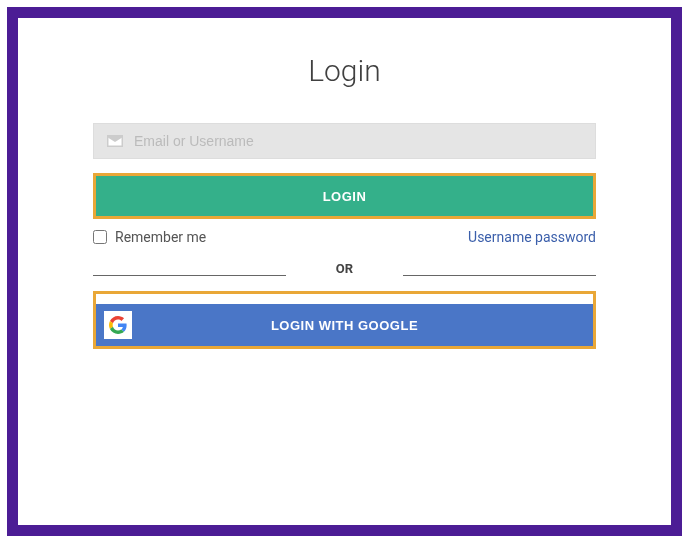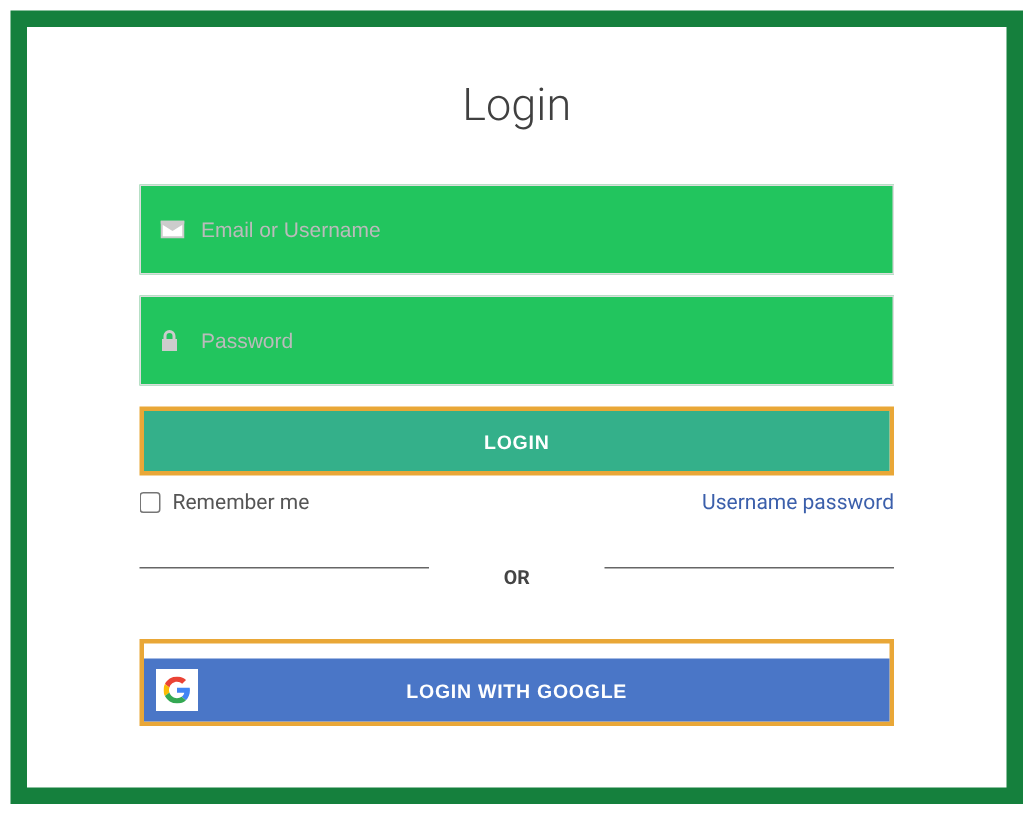--- a/index.html
+++ b/index.html
@@ -20,7 +20,7 @@
       left: 7px;
       right: 7px;
       bottom: 7px;
-      border: 11px solid #15803d;
+      border: 11px solid #4c1d95;
       background: #fff;
       padding: 35px 75px 54px 75px;
     }

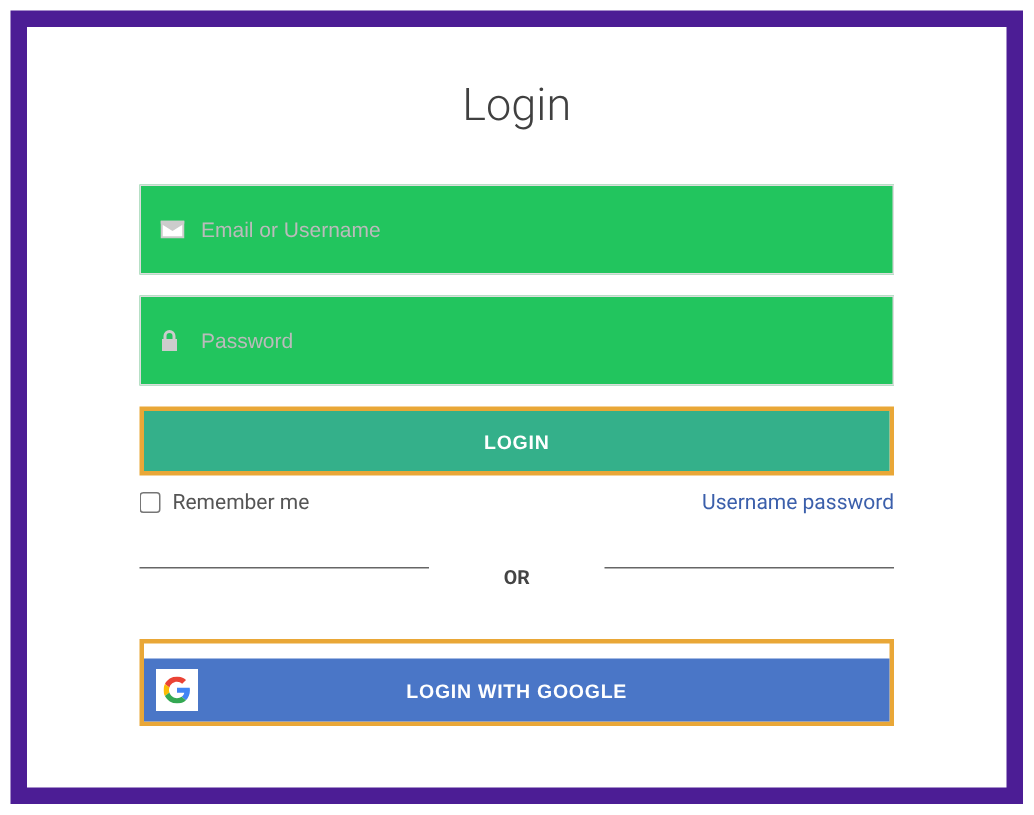--- a/index.html
+++ b/index.html
@@ -46,12 +46,12 @@
     }
     .text-input {
       width: 100%;
-      height: 60px;
+      height: 36px;
       border: 1px solid #ddd;
       padding: 0 14px 0 40px;
       font-size: 14px;
       color: #555;
-      background: #22c55e;
+      background: #e5e5e5;
     }
     .text-input::placeholder {
       color: #bbb;

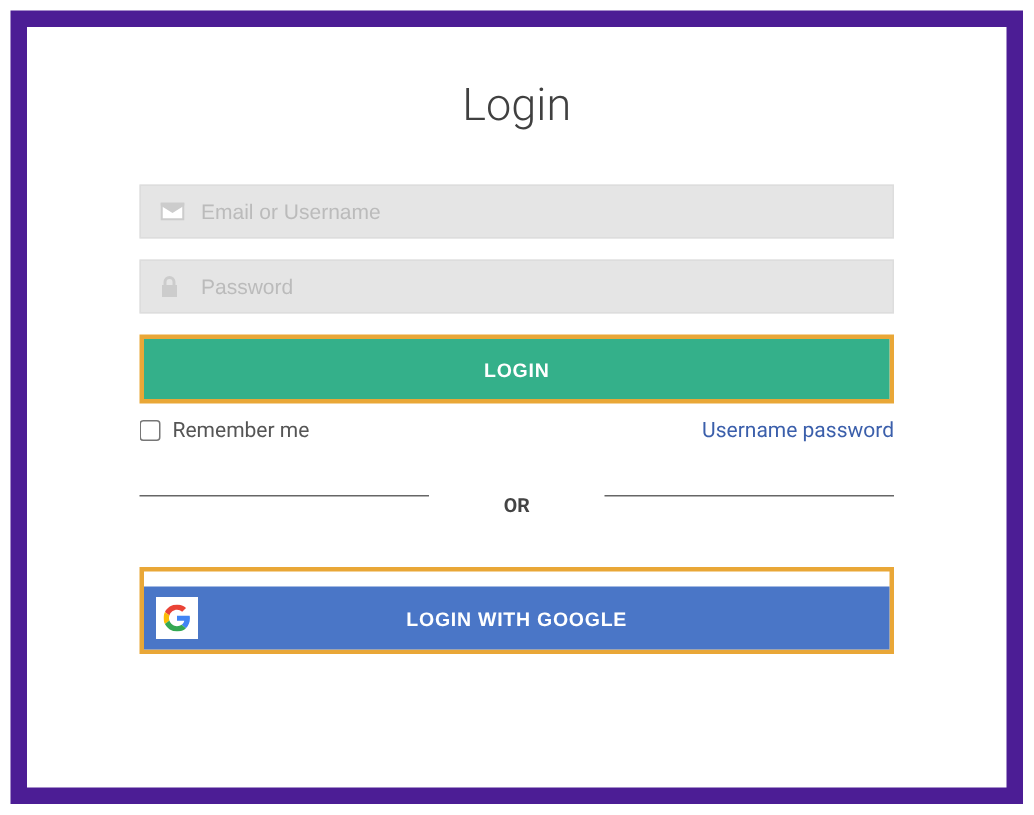--- a/index.html
+++ b/index.html
@@ -161,14 +161,6 @@
     <input type="text" class="text-input" placeholder="Email or Username" style="">
   </div>
 
-  <div class="input-wrap">
-    <span class="input-icon">
-      <svg width="12" height="14" viewBox="0 0 12 14">
-          <path fill="#ccc" d="M2 6V4a4 4 0 118 0v2h1v8H1V6h1zm2 0h4V4a2 2 0 10-4 0v2z"></path>
-        </svg>
-    </span>
-    <input type="password" class="text-input" placeholder="Password" style="">
-  </div>
 
   <div class="highlight-box">
     <button class="login-button">LOGIN</button>

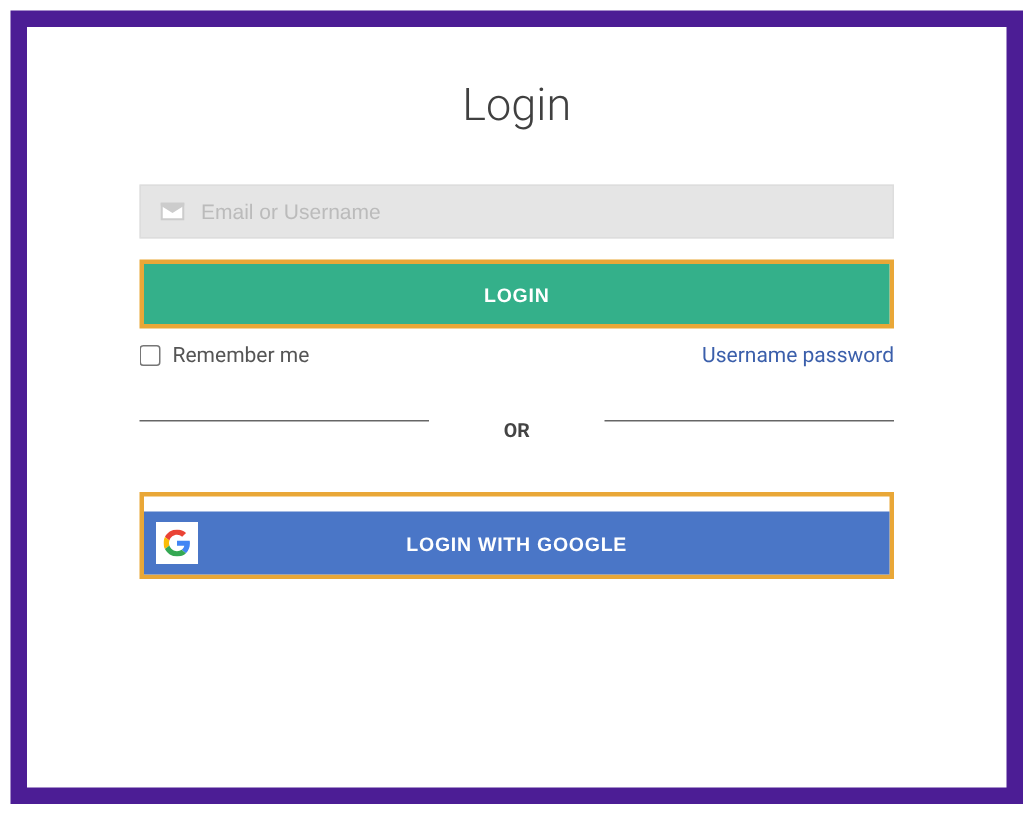--- a/index.html
+++ b/index.html
@@ -77,7 +77,7 @@
       justify-content: space-between;
       align-items: flex-start;
       margin-top: 4px;
-      margin-bottom: 35px;
+      margin-bottom: 16px;
       font-size: 14px;
     }
     .remember-wrap {

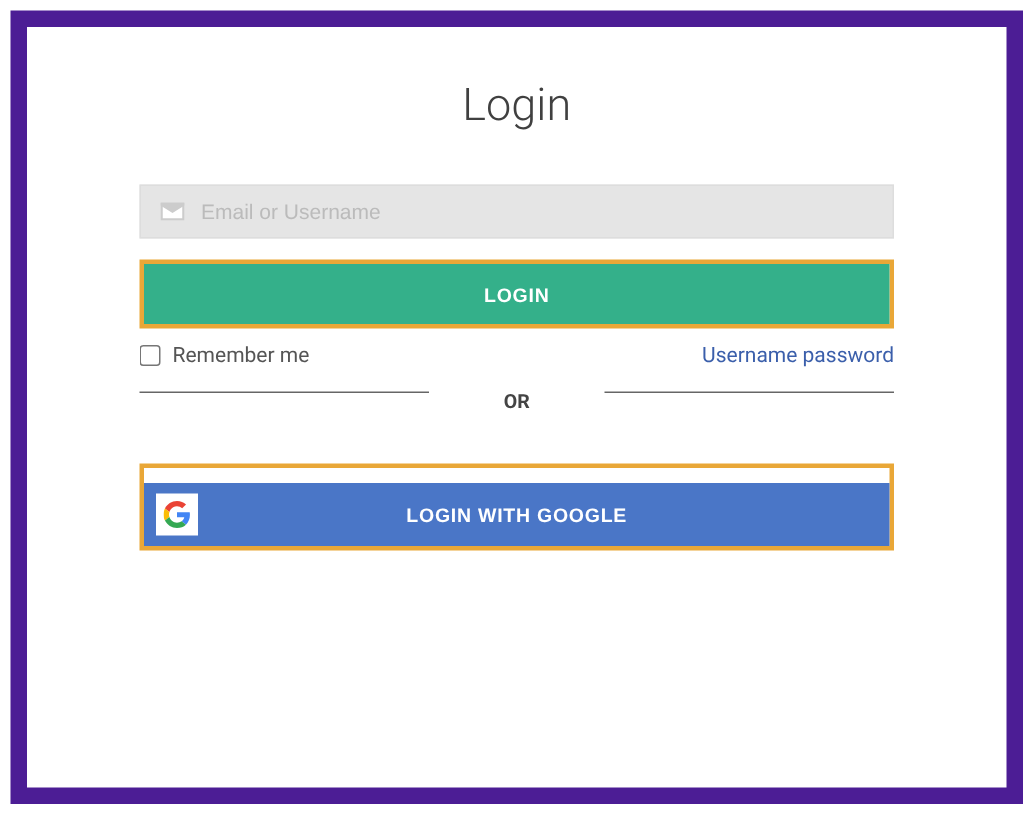--- a/index.html
+++ b/index.html
@@ -98,8 +98,8 @@
     }
     .divider {
       display: flex;
-      align-items: flex-start;
-      margin-bottom: 33px;
+      align-items: flex-end;
+      margin-bottom: 15px;
       gap: 36px;
     }
     .divider-line {

